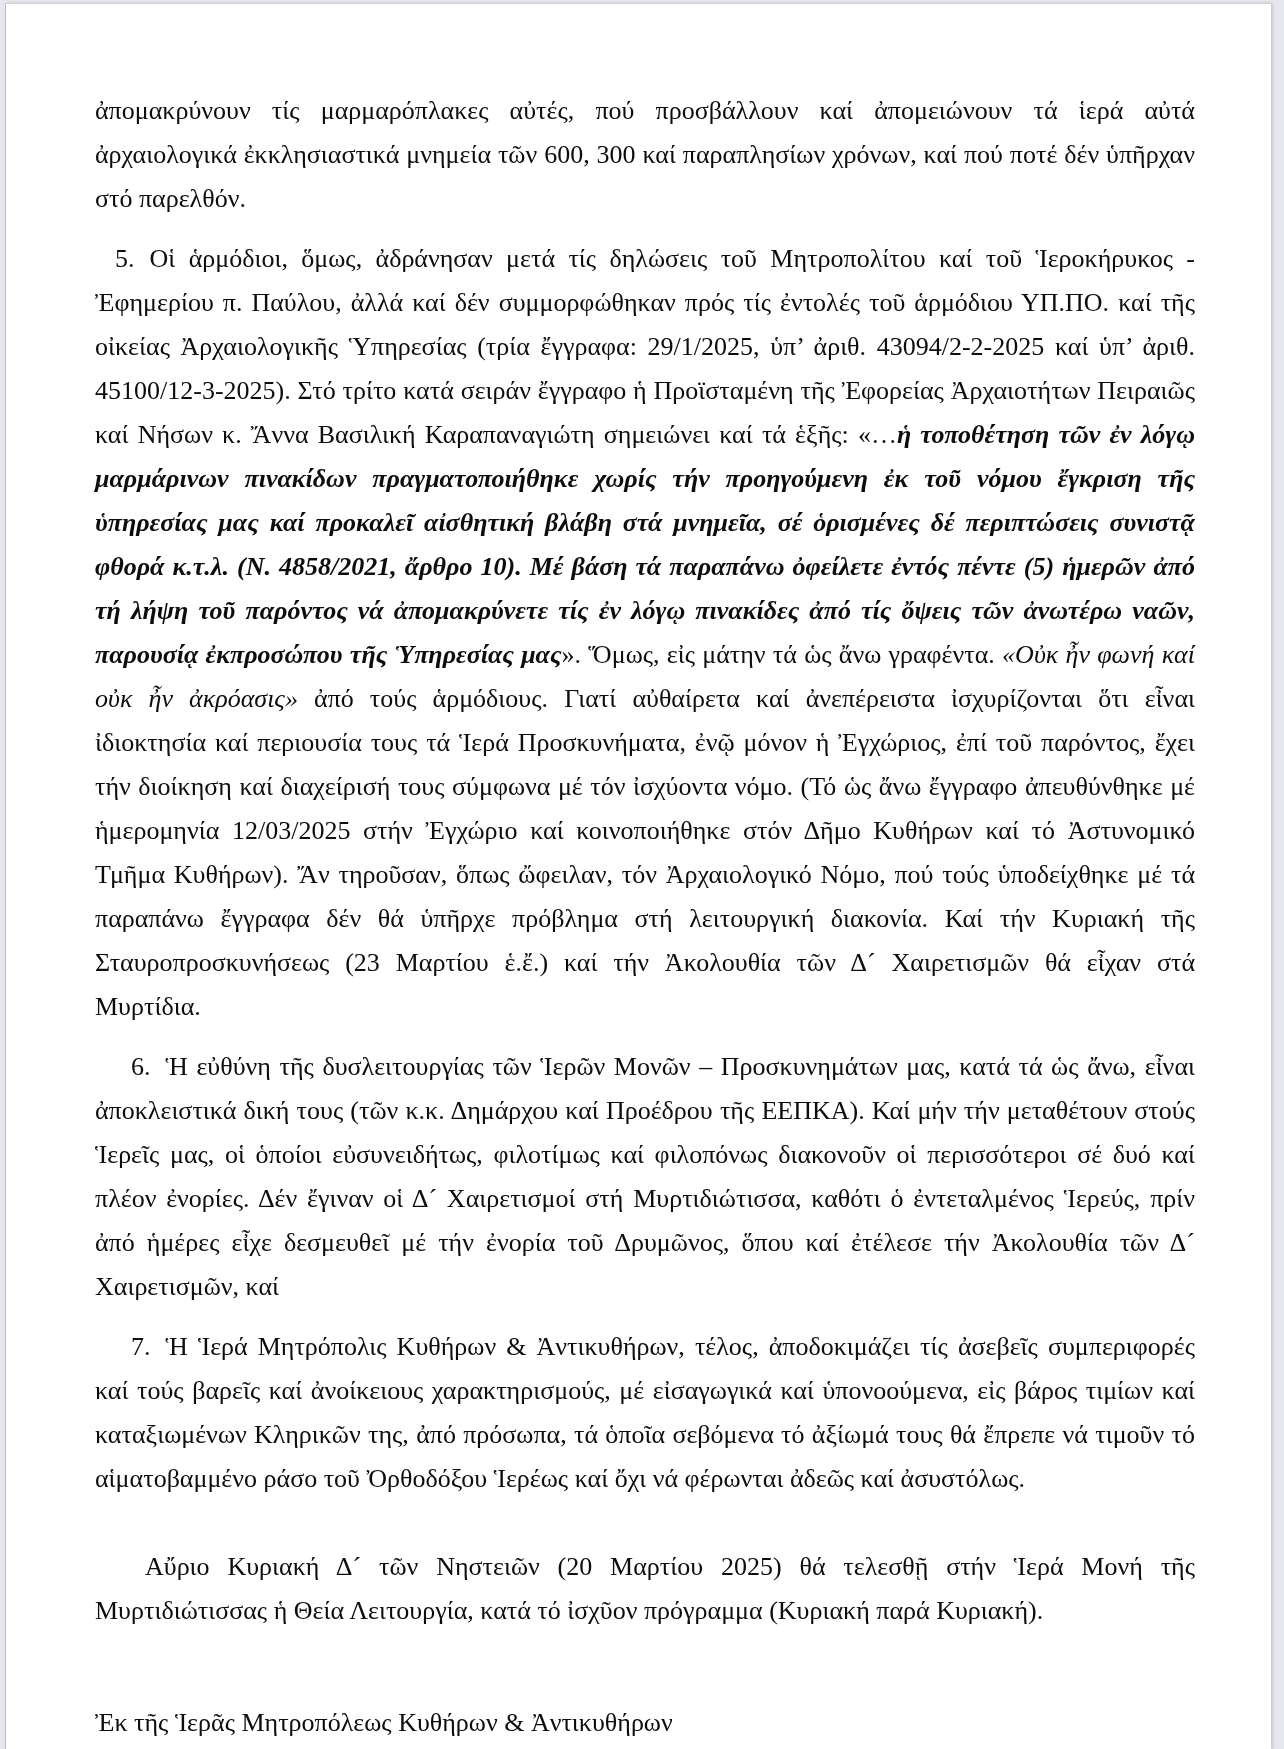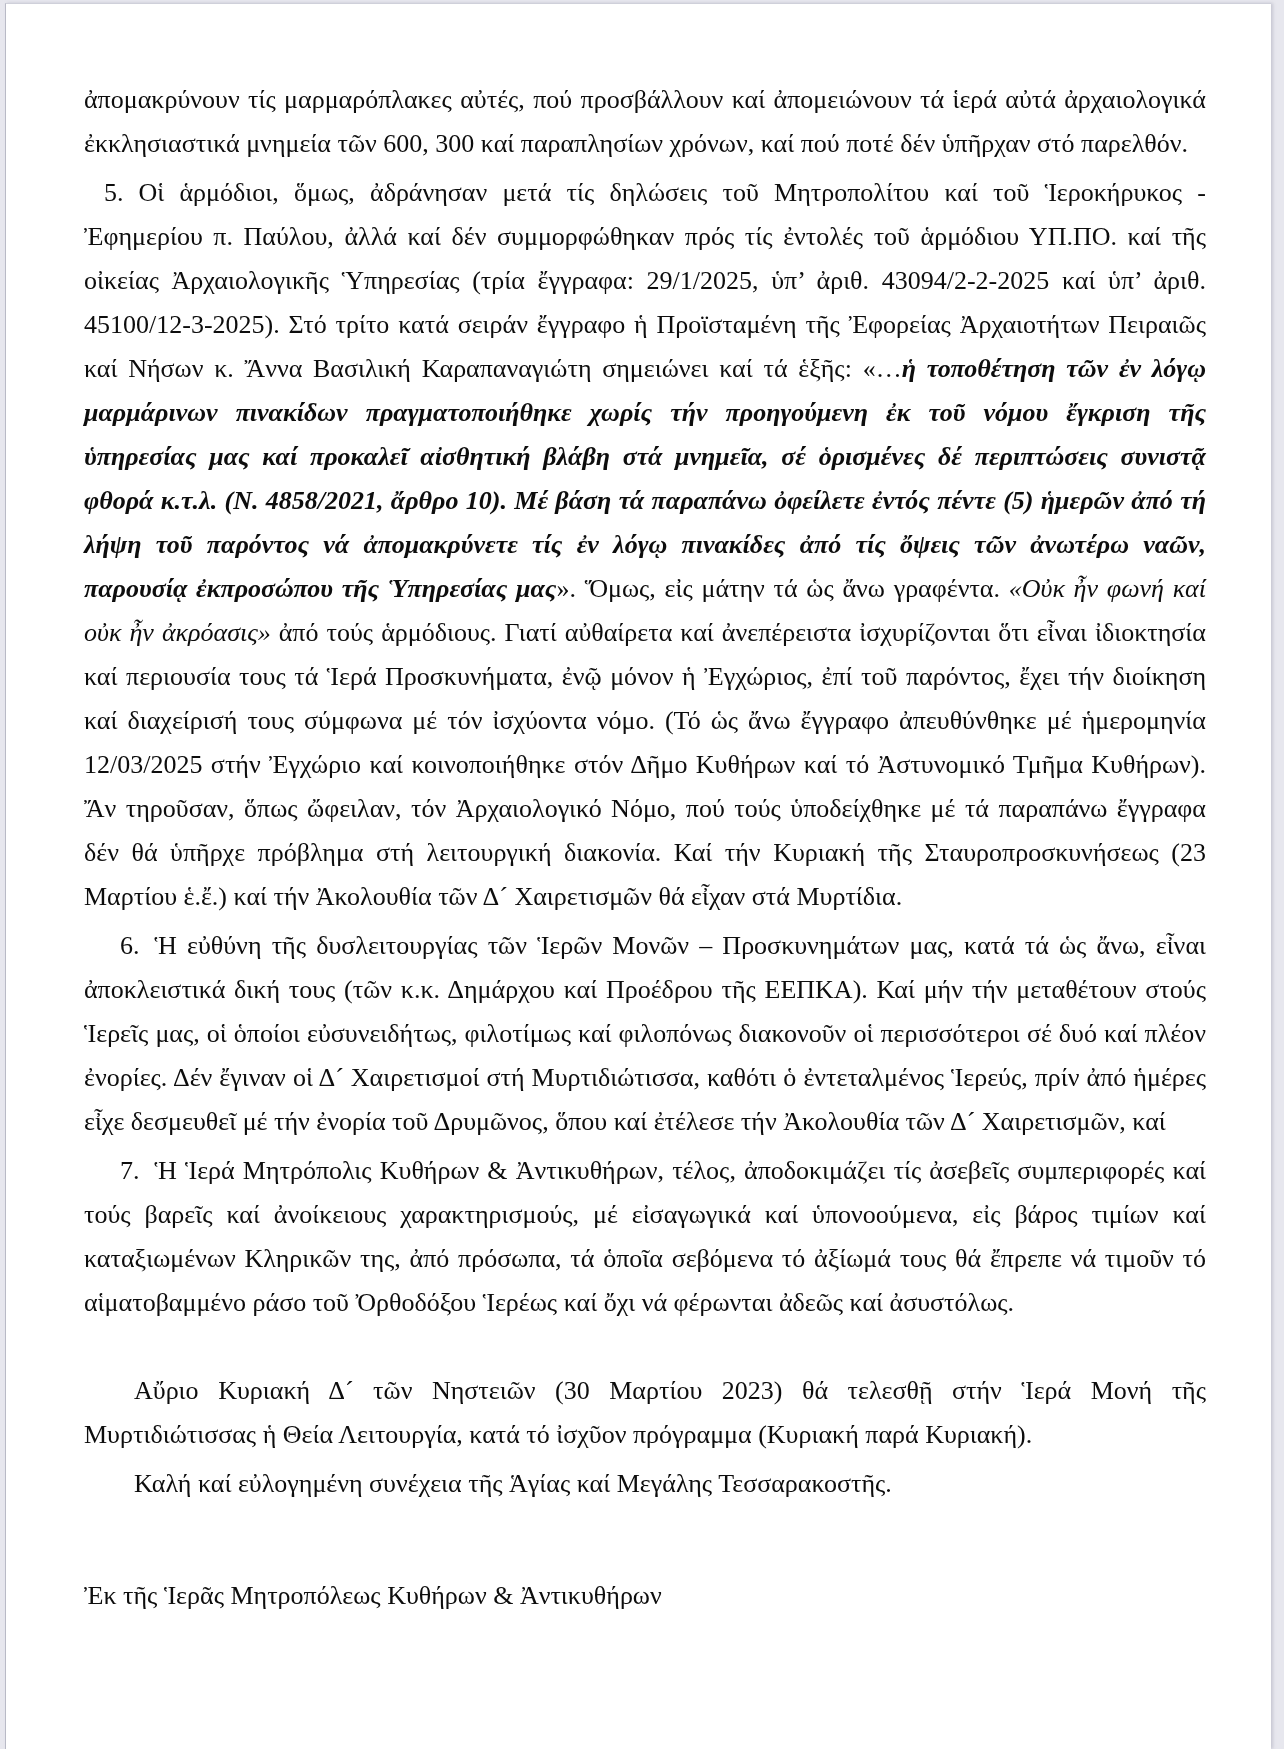--- a/index.html
+++ b/index.html
@@ -43,7 +43,7 @@
     letter-spacing: 0;
   }
   .doc p {
-    margin: 5px;
+    margin: 16px;
   }
   .indent-sm { text-indent: 20px; }
   .indent-md { text-indent: 36px; }

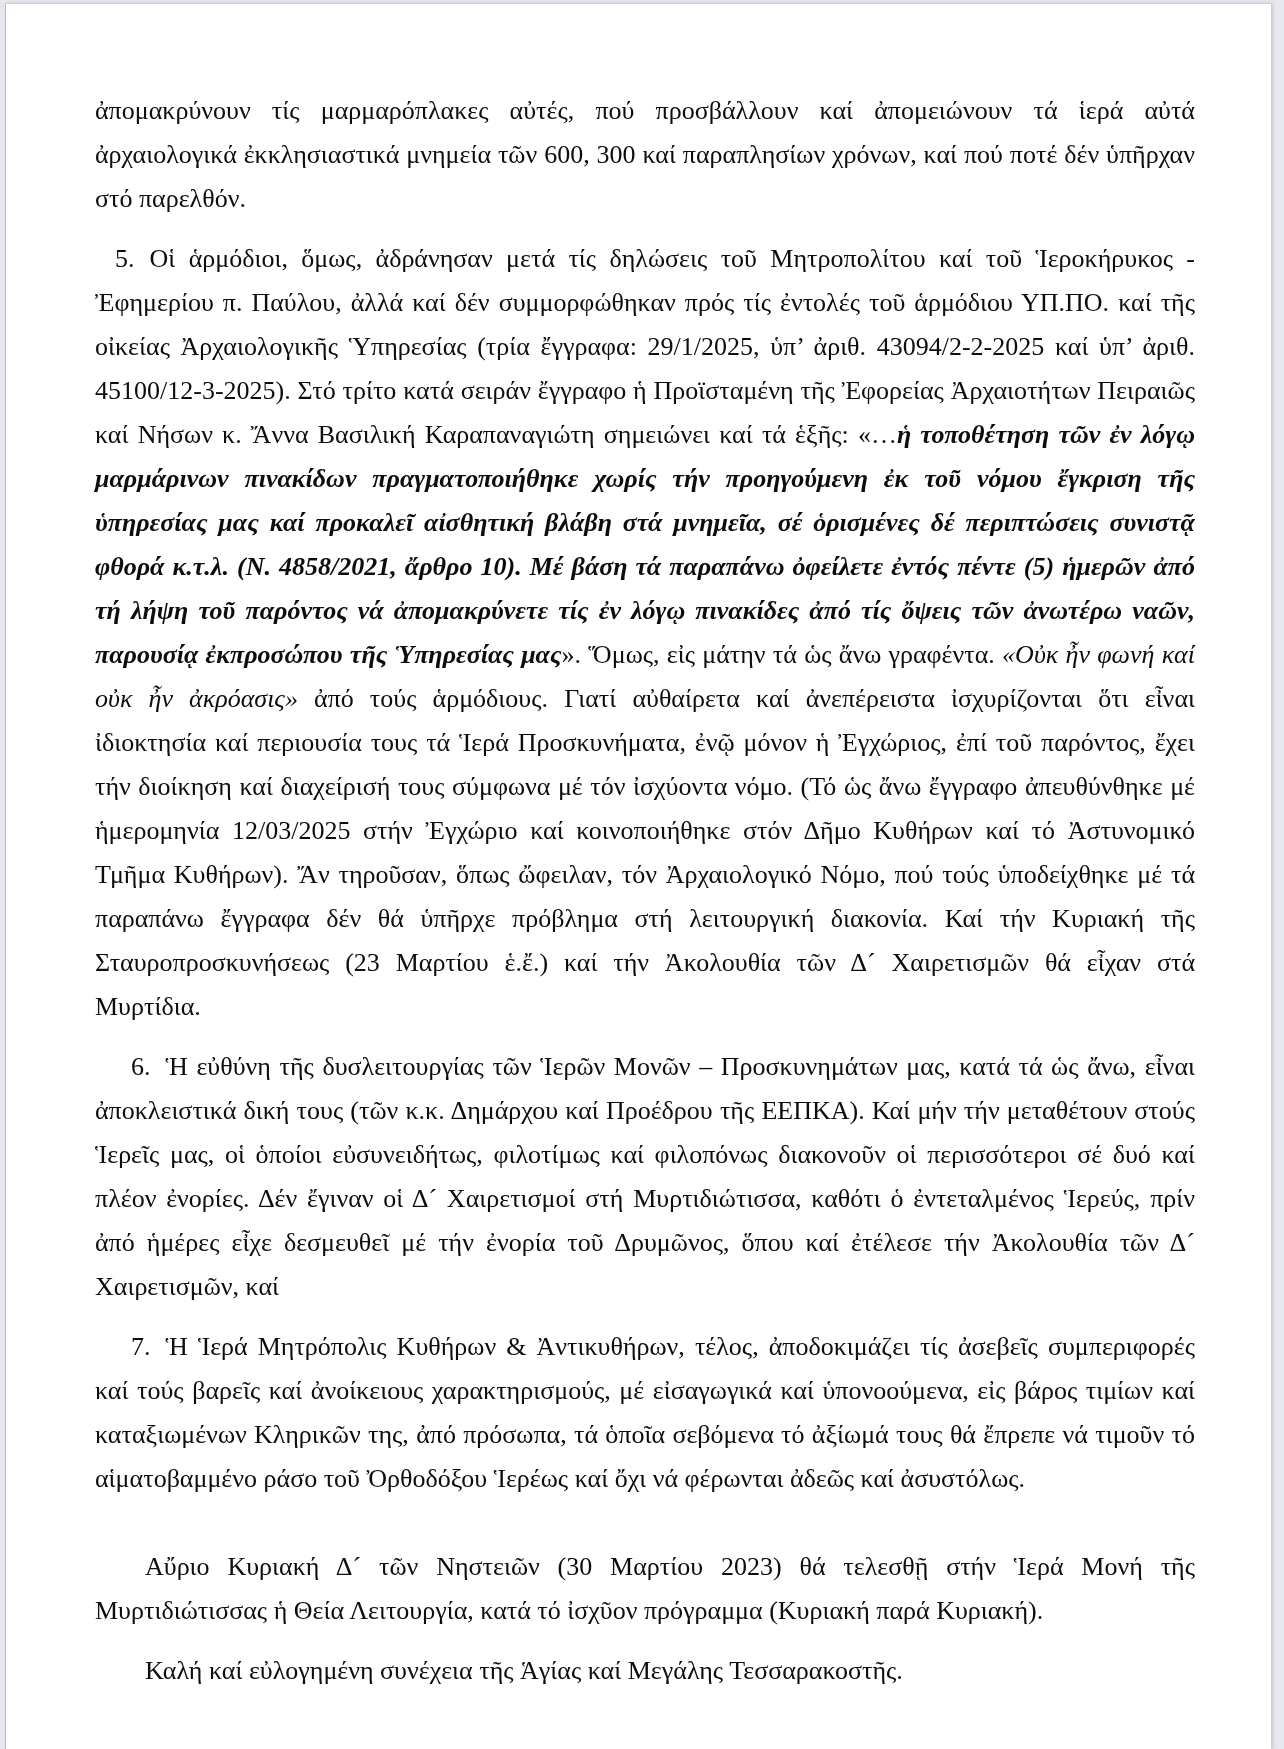--- a/index.html
+++ b/index.html
@@ -82,7 +82,7 @@
 
       <p class="indent-md"><span class="pnum">7.</span><span>Ἡ Ἱερά Μητρόπολις Κυθήρων &amp; Ἀντικυθήρων, τέλος, ἀποδοκιμάζει τίς ἀσεβεῖς συμπεριφορές καί τούς βαρεῖς καί ἀνοίκειους χαρακτηρισμούς, μέ εἰσαγωγικά καί ὑπονοούμενα, εἰς βάρος τιμίων καί καταξιωμένων Κληρικῶν της, ἀπό πρόσωπα, τά ὁποῖα σεβόμενα τό ἀξίωμά τους θά ἔπρεπε νά τιμοῦν τό αἱματοβαμμένο ράσο τοῦ Ὀρθοδόξου Ἱερέως καί ὄχι νά φέρωνται ἀδεῶς καί ἀσυστόλως.</span></p>
 
-      <p class="indent-lg gap-top">Αὔριο Κυριακή Δ´ τῶν Νηστειῶν (30 Μαρτίου 2023) θά τελεσθῇ στήν Ἱερά Μονή τῆς Μυρτιδιώτισσας ἡ Θεία Λειτουργία, κατά τό ἰσχῦον πρόγραμμα (Κυριακή παρά Κυριακή).</p>
+      <p class="indent-lg gap-top">Αὔριο Κυριακή Δ´ τῶν Νηστειῶν (20 Μαρτίου 2025) θά τελεσθῇ στήν Ἱερά Μονή τῆς Μυρτιδιώτισσας ἡ Θεία Λειτουργία, κατά τό ἰσχῦον πρόγραμμα (Κυριακή παρά Κυριακή).</p>
 
       <p class="indent-lg">Καλή καί εὐλογημένη συνέχεια τῆς Ἁγίας καί Μεγάλης Τεσσαρακοστῆς.</p>
 

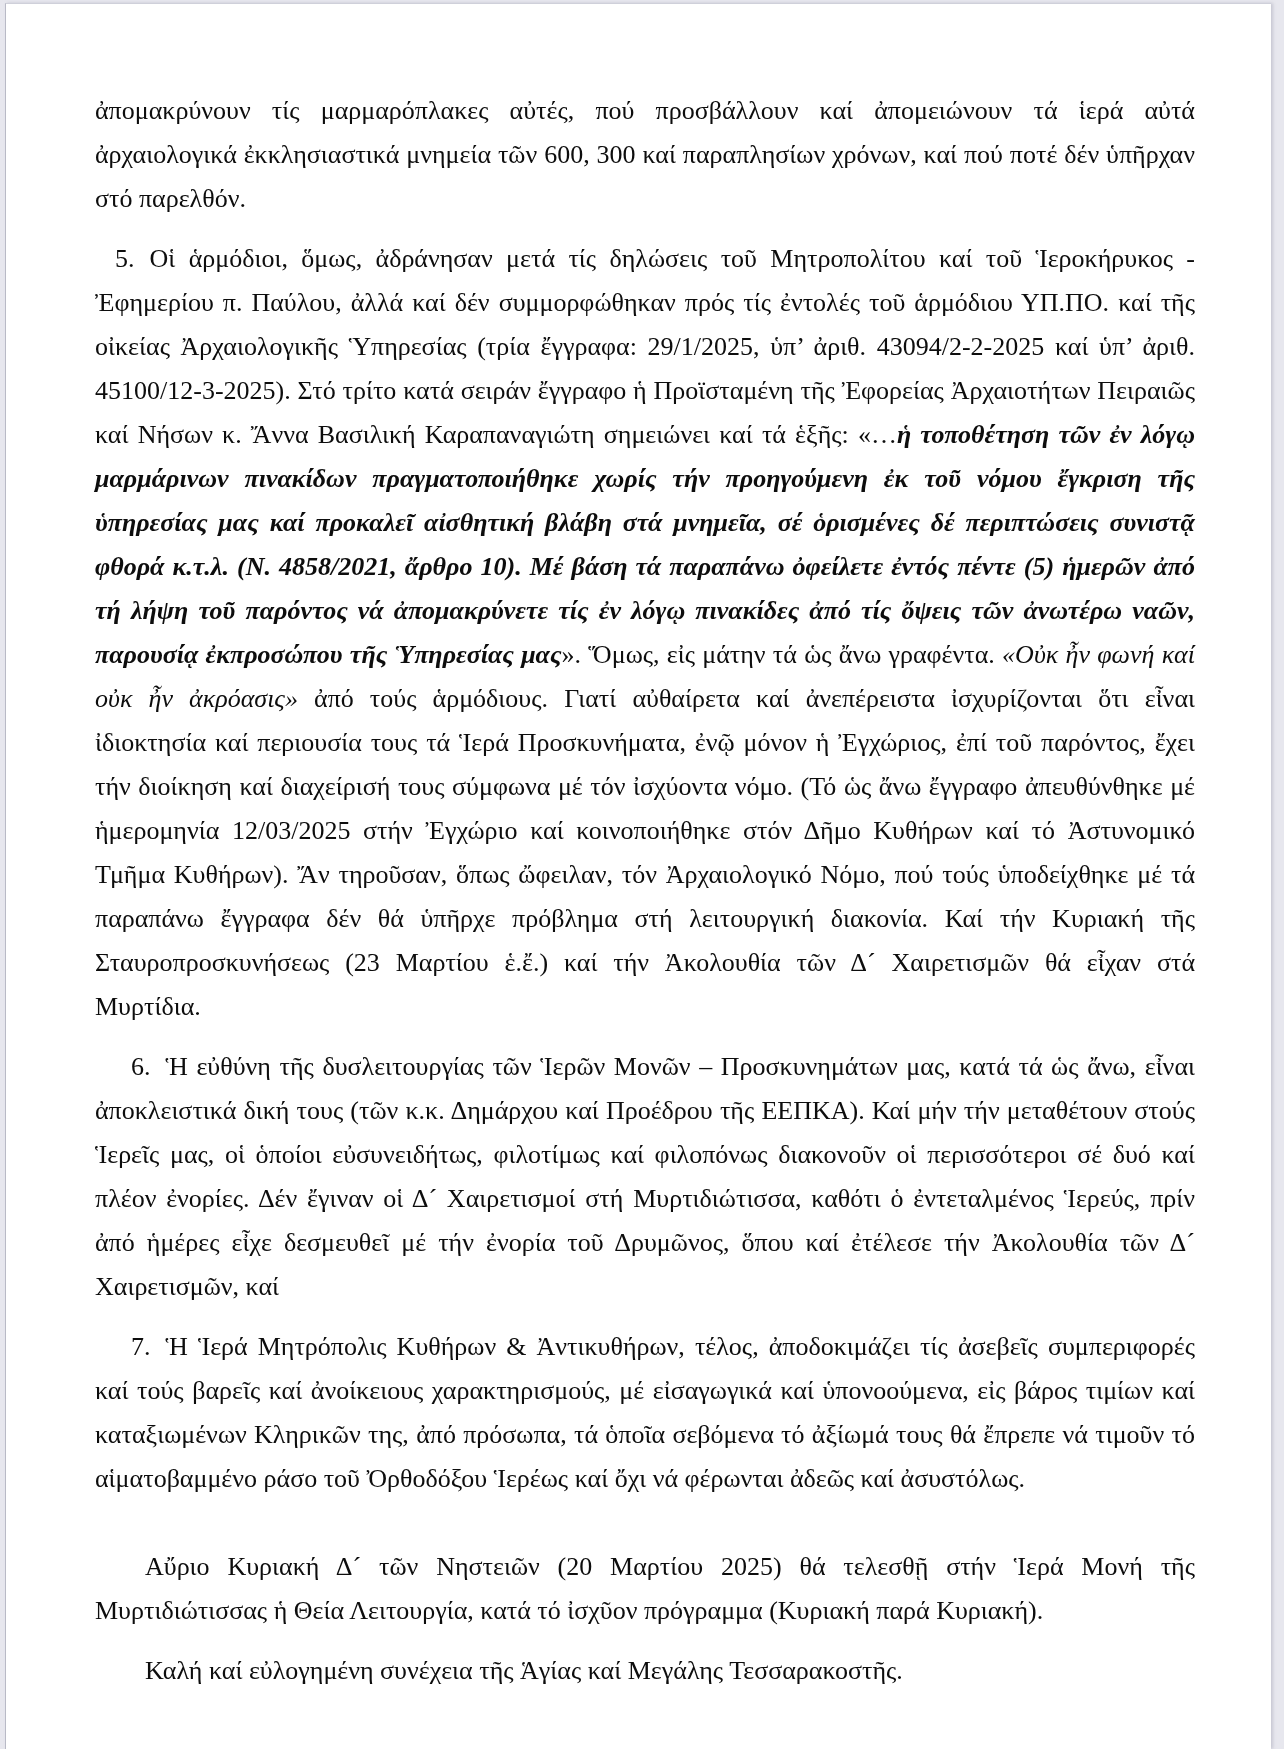--- a/index.html
+++ b/index.html
@@ -84,7 +84,6 @@
 
       <p class="indent-lg gap-top">Αὔριο Κυριακή Δ´ τῶν Νηστειῶν (20 Μαρτίου 2025) θά τελεσθῇ στήν Ἱερά Μονή τῆς Μυρτιδιώτισσας ἡ Θεία Λειτουργία, κατά τό ἰσχῦον πρόγραμμα (Κυριακή παρά Κυριακή).</p>
 
-      <p class="indent-lg">Καλή καί εὐλογημένη συνέχεια τῆς Ἁγίας καί Μεγάλης Τεσσαρακοστῆς.</p>
 
       <p class="signature">Ἐκ τῆς Ἱερᾶς Μητροπόλεως Κυθήρων &amp; Ἀντικυθήρων</p>
 

